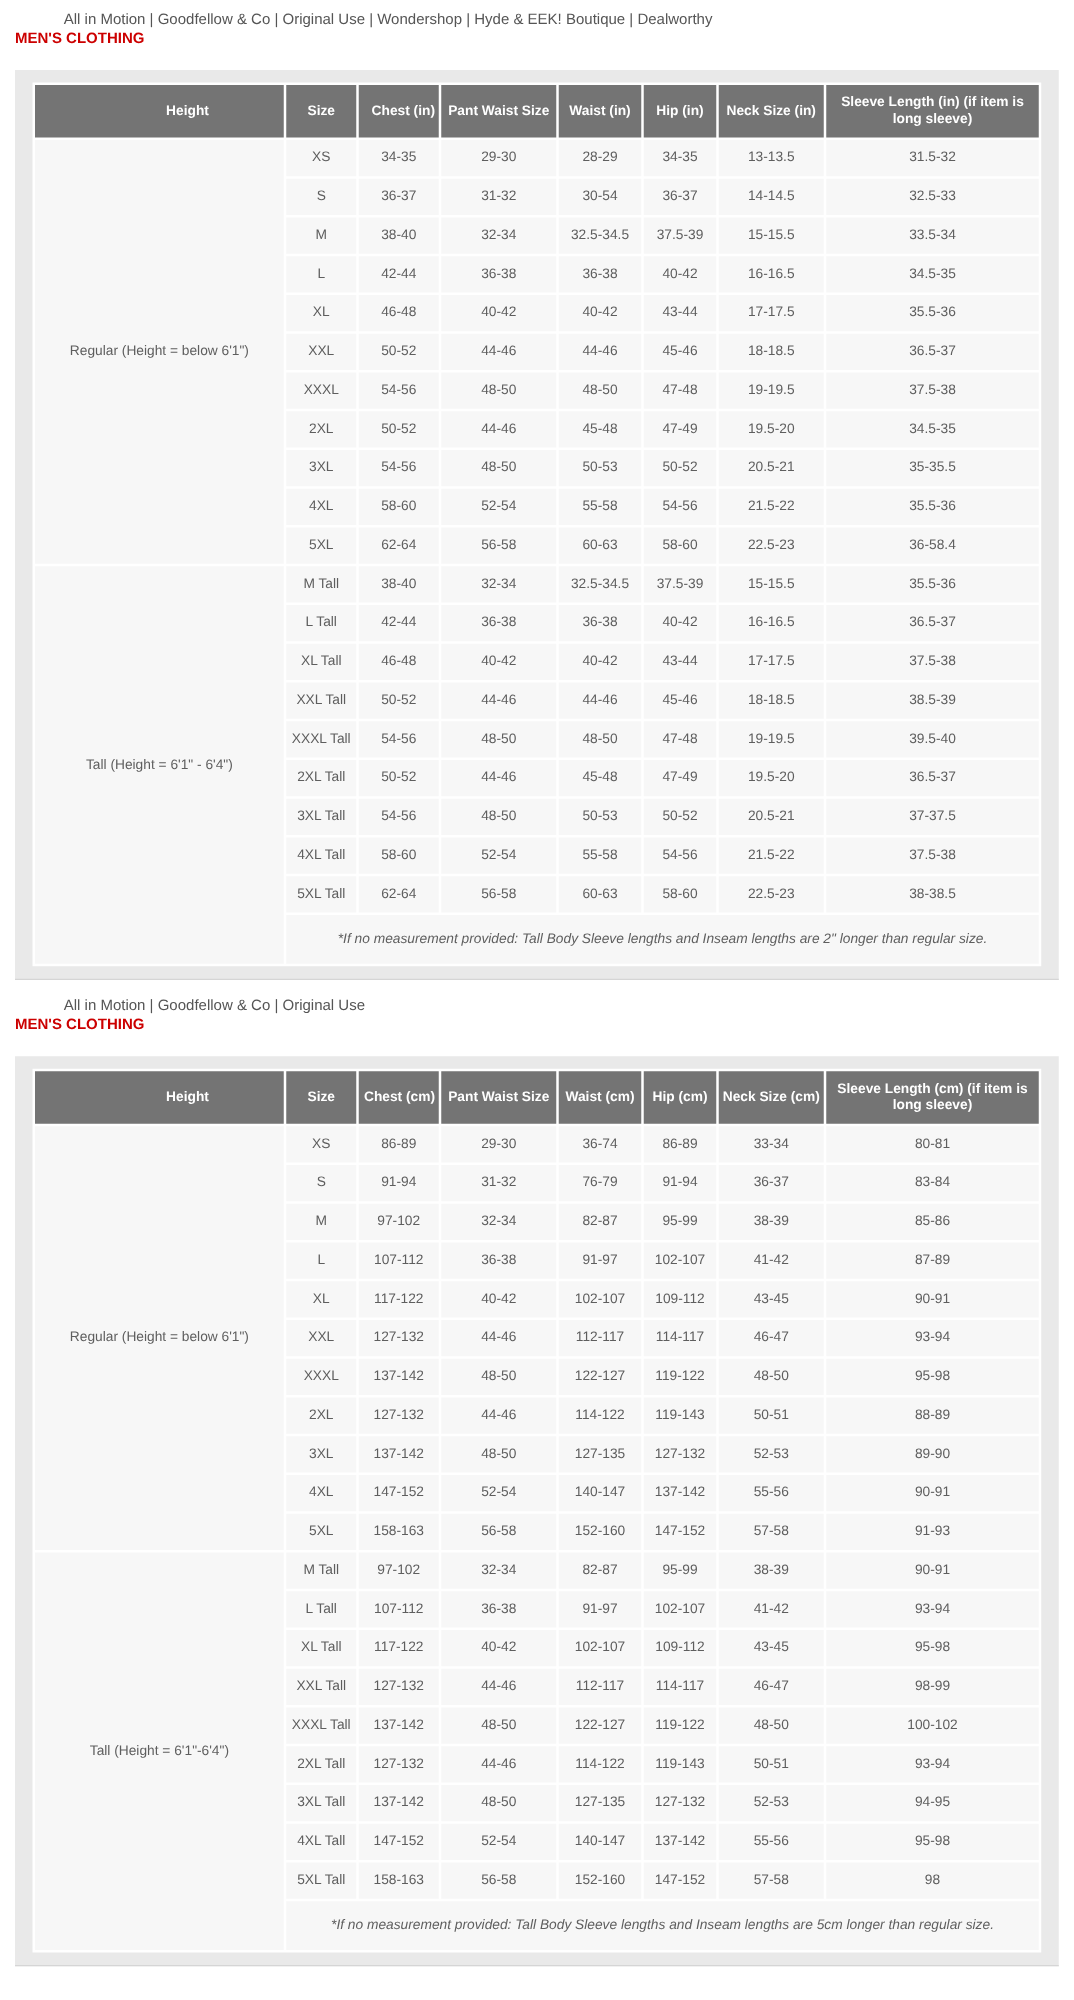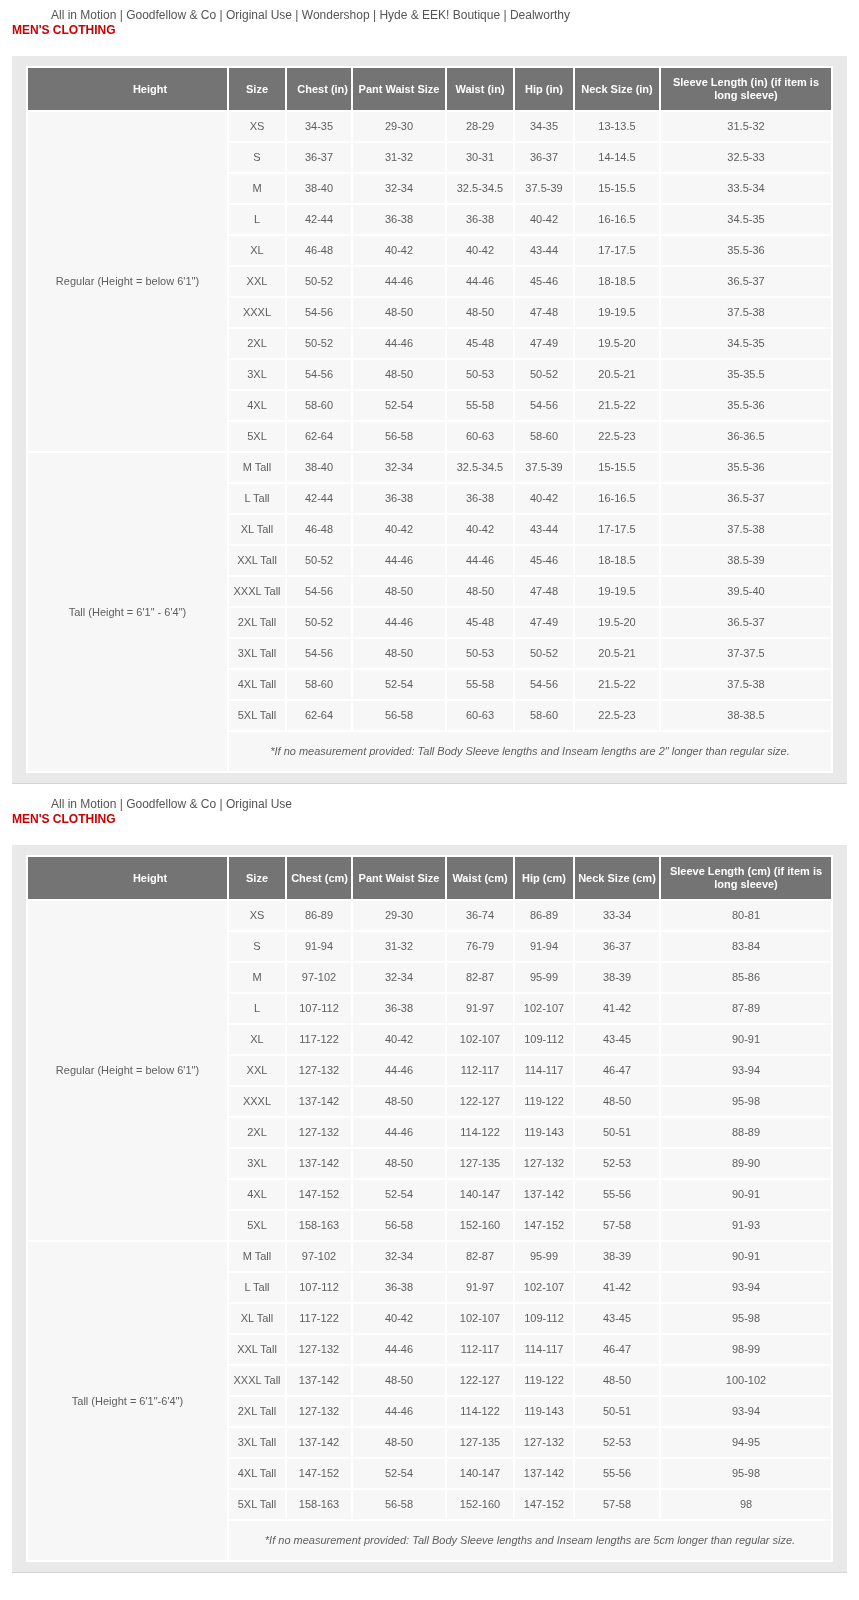--- a/index.html
+++ b/index.html
@@ -98,7 +98,7 @@
             <td>S</td>
             <td>36-37</td>
             <td>31-32</td>
-            <td>30-31</td>
+            <td>30-54</td>
             <td>36-37</td>
             <td>14-14.5</td>
             <td>32.5-33</td>

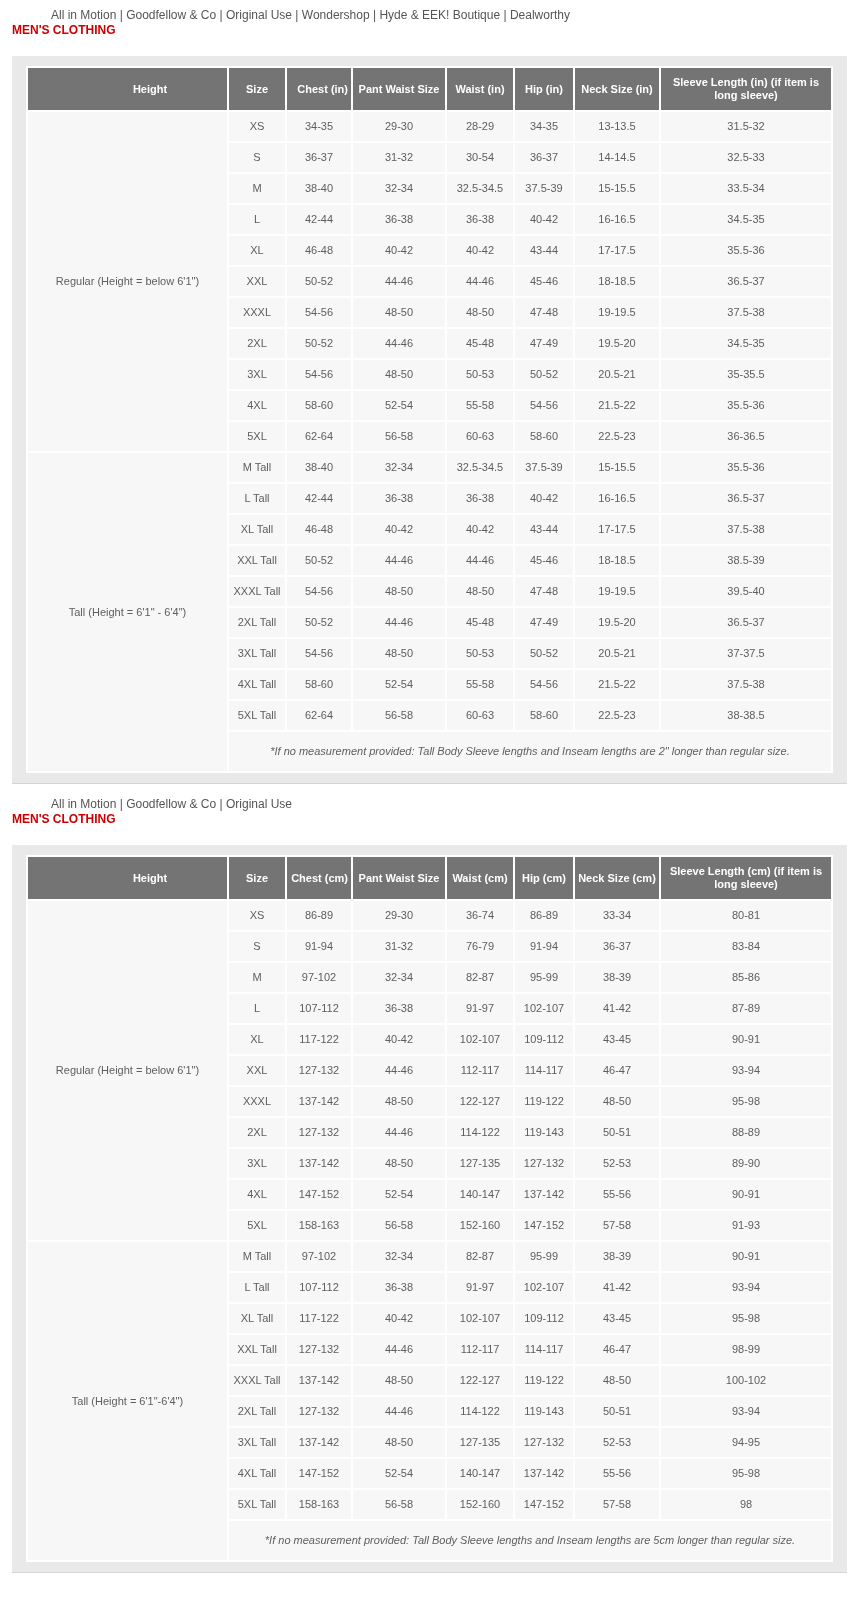--- a/index.html
+++ b/index.html
@@ -182,7 +182,7 @@
             <td>60-63</td>
             <td>58-60</td>
             <td>22.5-23</td>
-            <td>36-36.5</td>
+            <td>36-58.4</td>
           </tr>
           <tr>
             <td rowspan="10">Tall (Height = 6'1" - 6'4")</td>

